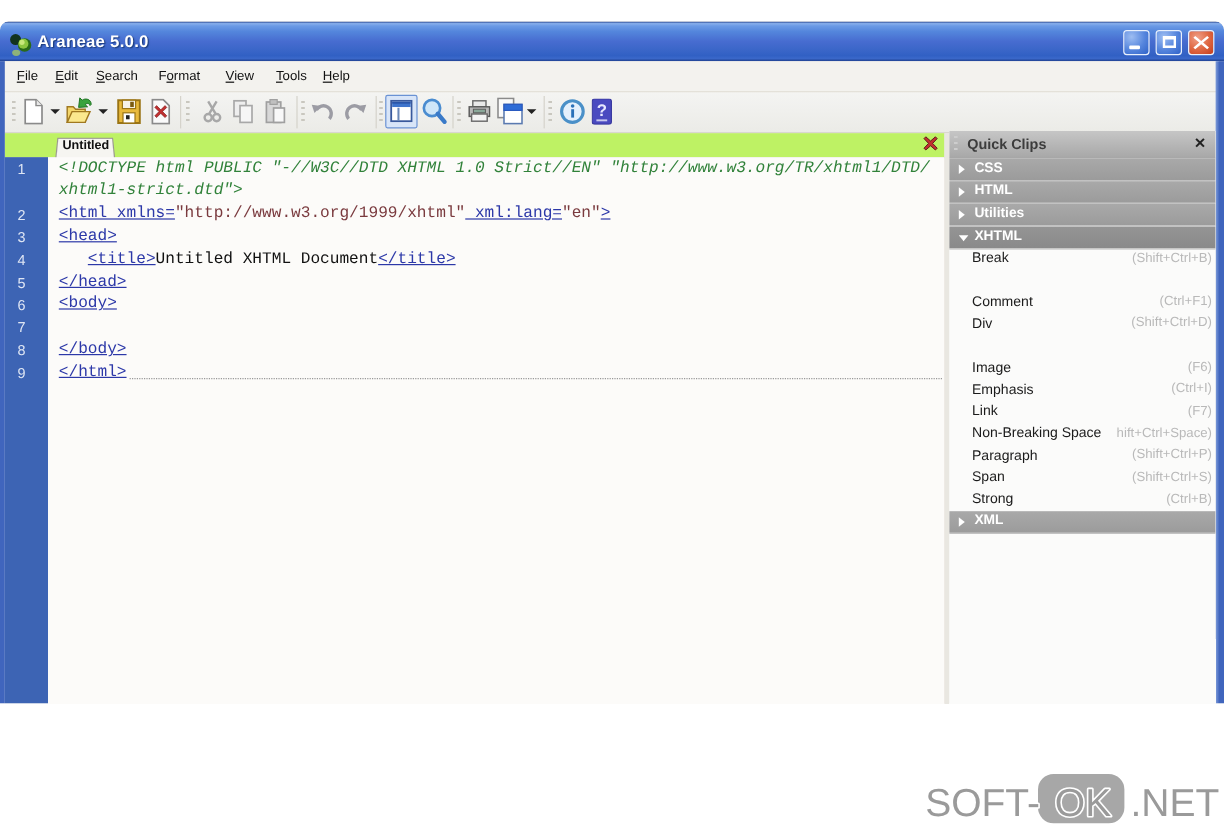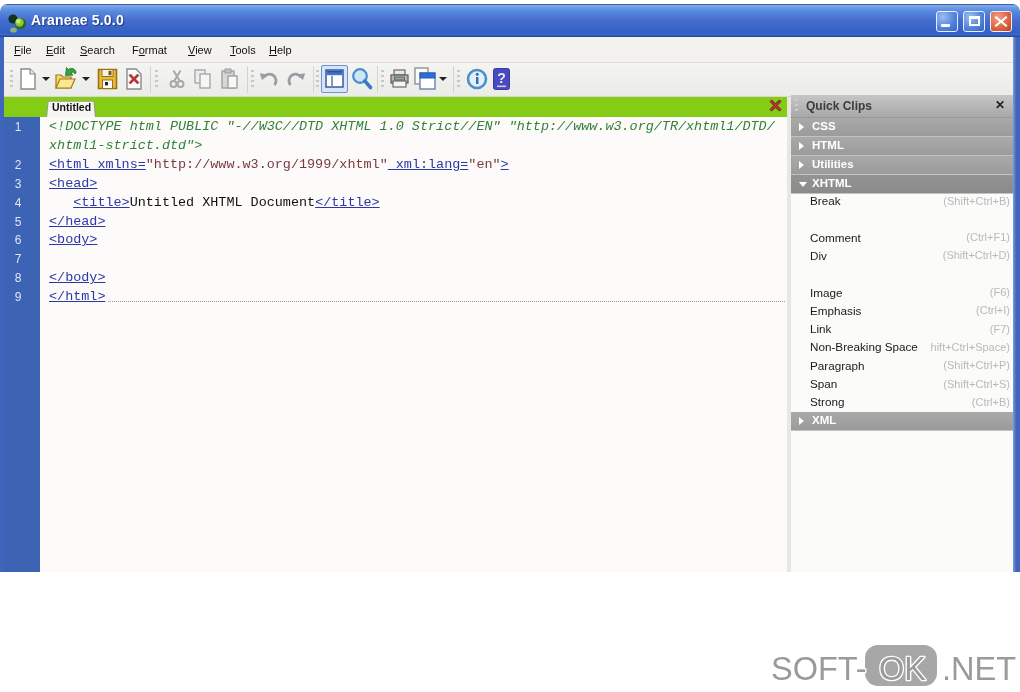--- a/index.html
+++ b/index.html
@@ -7,7 +7,7 @@
   font-family:"Liberation Sans",sans-serif;}
 .abs{position:absolute;}
 
-#win{position:absolute;left:0;top:4px;width:1020px;height:568px;
+#win{position:absolute;left:0;top:18px;width:1020px;height:568px;
   border-radius:7px 7px 0 0;overflow:hidden;background:#ece9e2;}
 
 #title{position:absolute;left:0;top:0;width:1020px;height:33px;

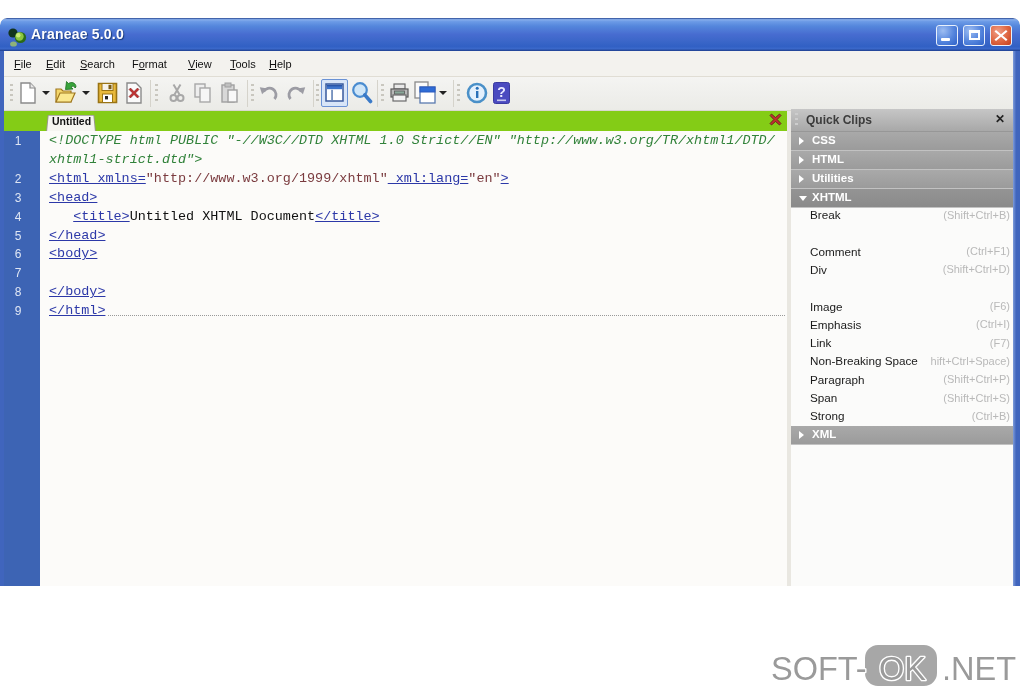--- a/index.html
+++ b/index.html
@@ -33,7 +33,7 @@
 .darr{position:absolute;top:14px;width:0;height:0;border-left:4px solid transparent;
   border-right:4px solid transparent;border-top:4px solid #222;}
 
-#tabrow{position:absolute;left:4px;top:93px;width:783px;height:20px;background:#84cc16;
+#tabrow{position:absolute;left:4px;top:93px;width:783px;height:20px;background:#bef264;
   border-bottom:1px solid #cfcdc5;}
 #tab1{position:absolute;left:42px;top:2px;width:48px;height:18px;background:#f6f5f1;
   border:1px solid #9a988f;border-bottom:none;transform:perspective(60px) rotateX(14deg);

